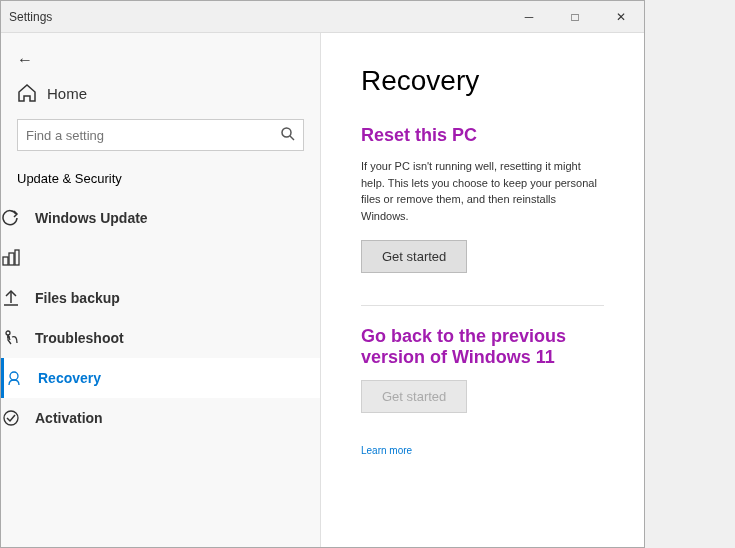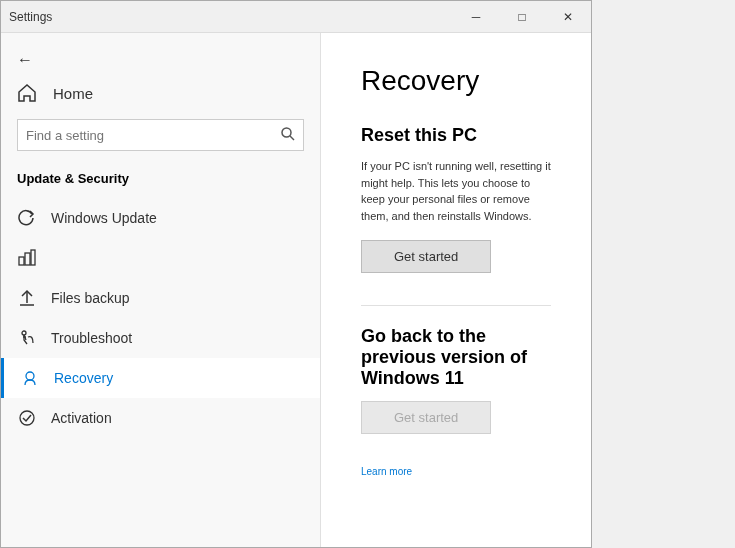--- a/index.html
+++ b/index.html
@@ -12,7 +12,7 @@
       overflow: hidden;
     }
     .window {
-      width: 592px;
+      width: 645px;
       height: 548px;
       background: #fff;
       border: 1px solid #aaa;

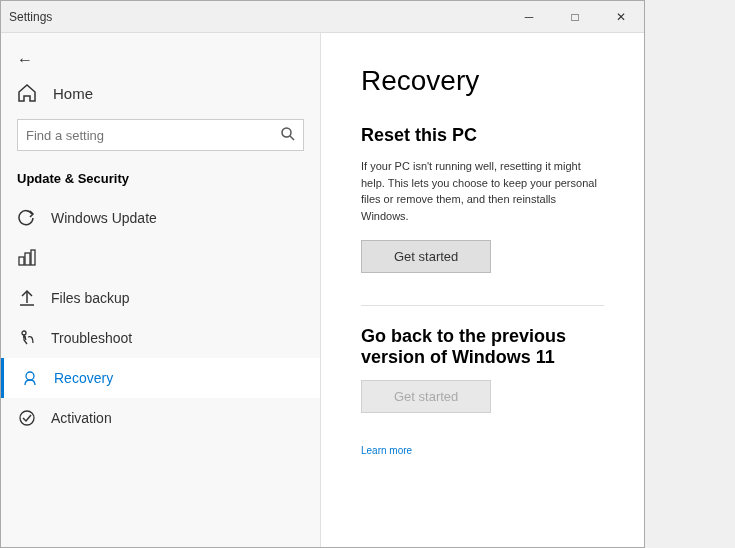--- a/index.html
+++ b/index.html
@@ -88,7 +88,7 @@
       align-items: center;
       padding: 8px 16px 12px 16px;
       cursor: pointer;
-      gap: 16px;
+      gap: 10px;
     }
     .sidebar-home-label { font-size: 15px; color: #333; }
     .search-box {

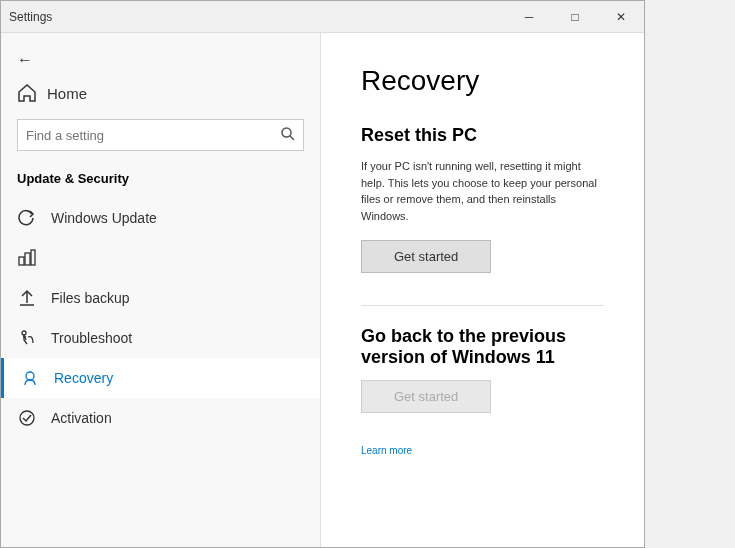--- a/index.html
+++ b/index.html
@@ -159,7 +159,7 @@
     .section-title {
       font-size: 18px;
       font-weight: 600;
-      color: #000000;
+      color: #a21caf;
       margin-bottom: 12px;
     }
     .section-desc {

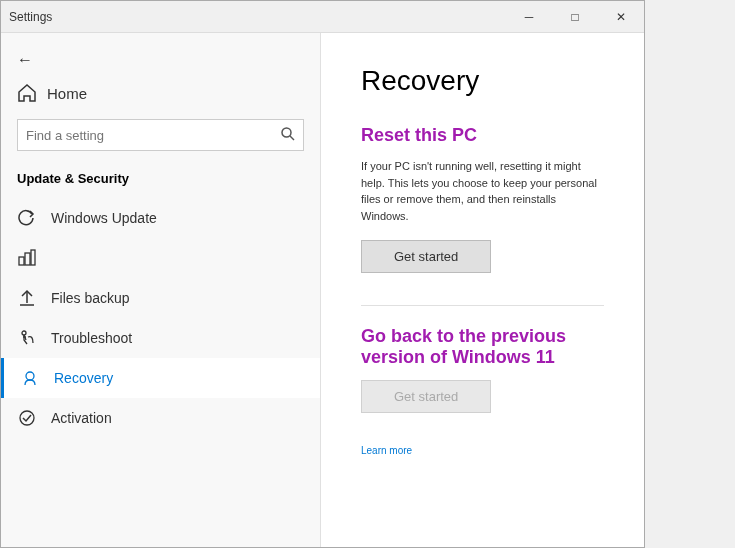--- a/index.html
+++ b/index.html
@@ -114,7 +114,7 @@
     }
     .section-label {
       font-size: 13px;
-      font-weight: 700;
+      font-weight: 400;
       color: #000;
       padding: 4px 16px 12px 16px;
     }

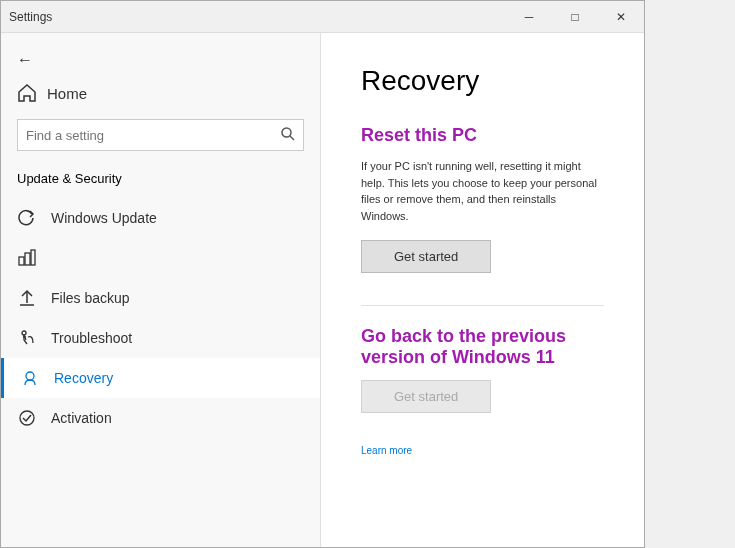--- a/index.html
+++ b/index.html
@@ -121,10 +121,11 @@
     .nav-item {
       display: flex;
       align-items: center;
-      padding: 10px 16px;
+      padding: 10px 0;
       cursor: pointer;
       gap: 14px;
       position: relative;
+      font-weight: bold;
     }
     .nav-item.active {
       background: #fff;

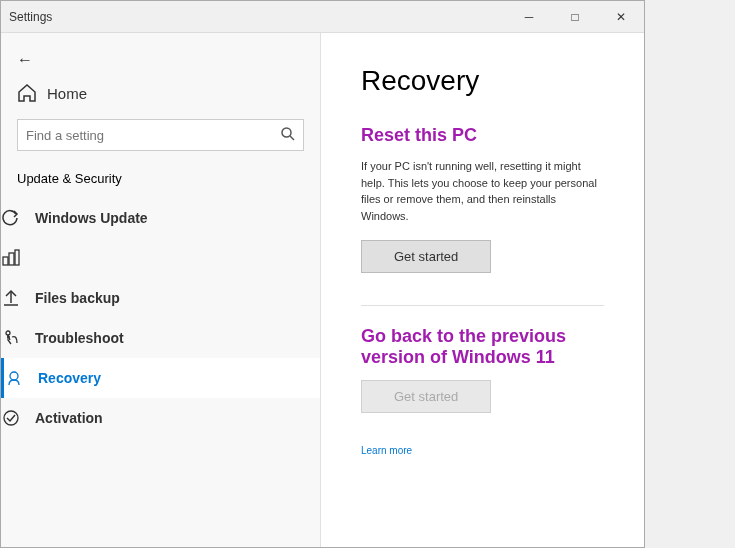--- a/index.html
+++ b/index.html
@@ -171,7 +171,7 @@
       max-width: 340px;
     }
     .btn {
-      padding: 8px 32px;
+      padding: 8px 20px;
       font-size: 13px;
       background: #e0e0e0;
       border: 1px solid #bbb;

